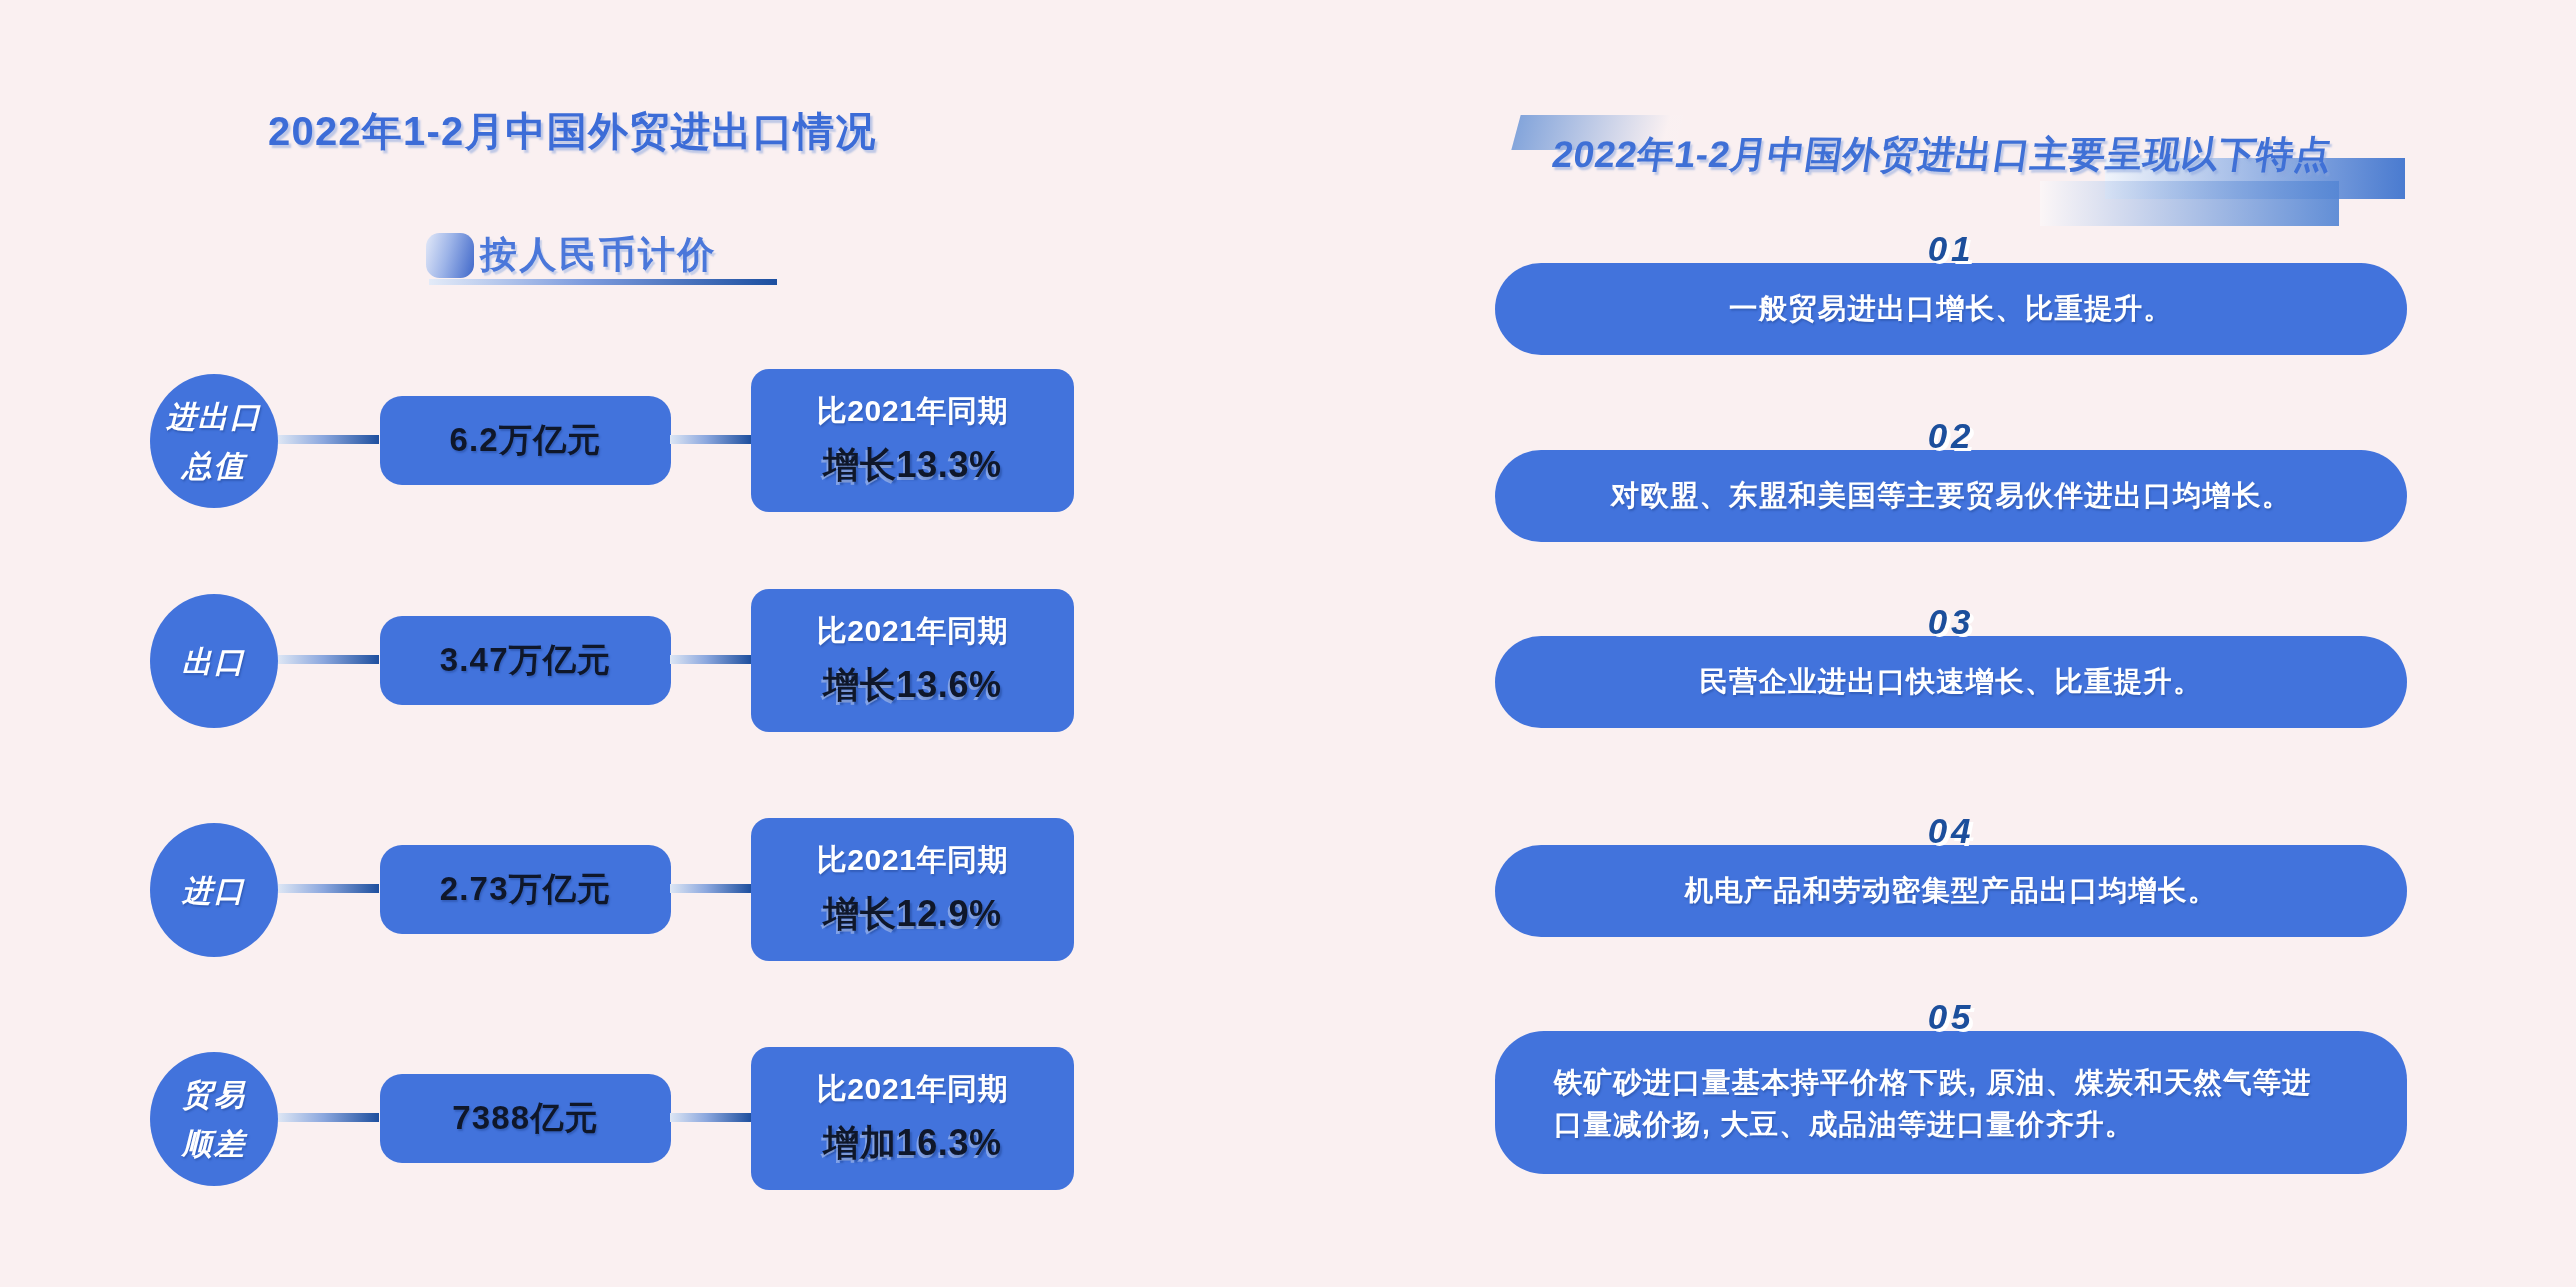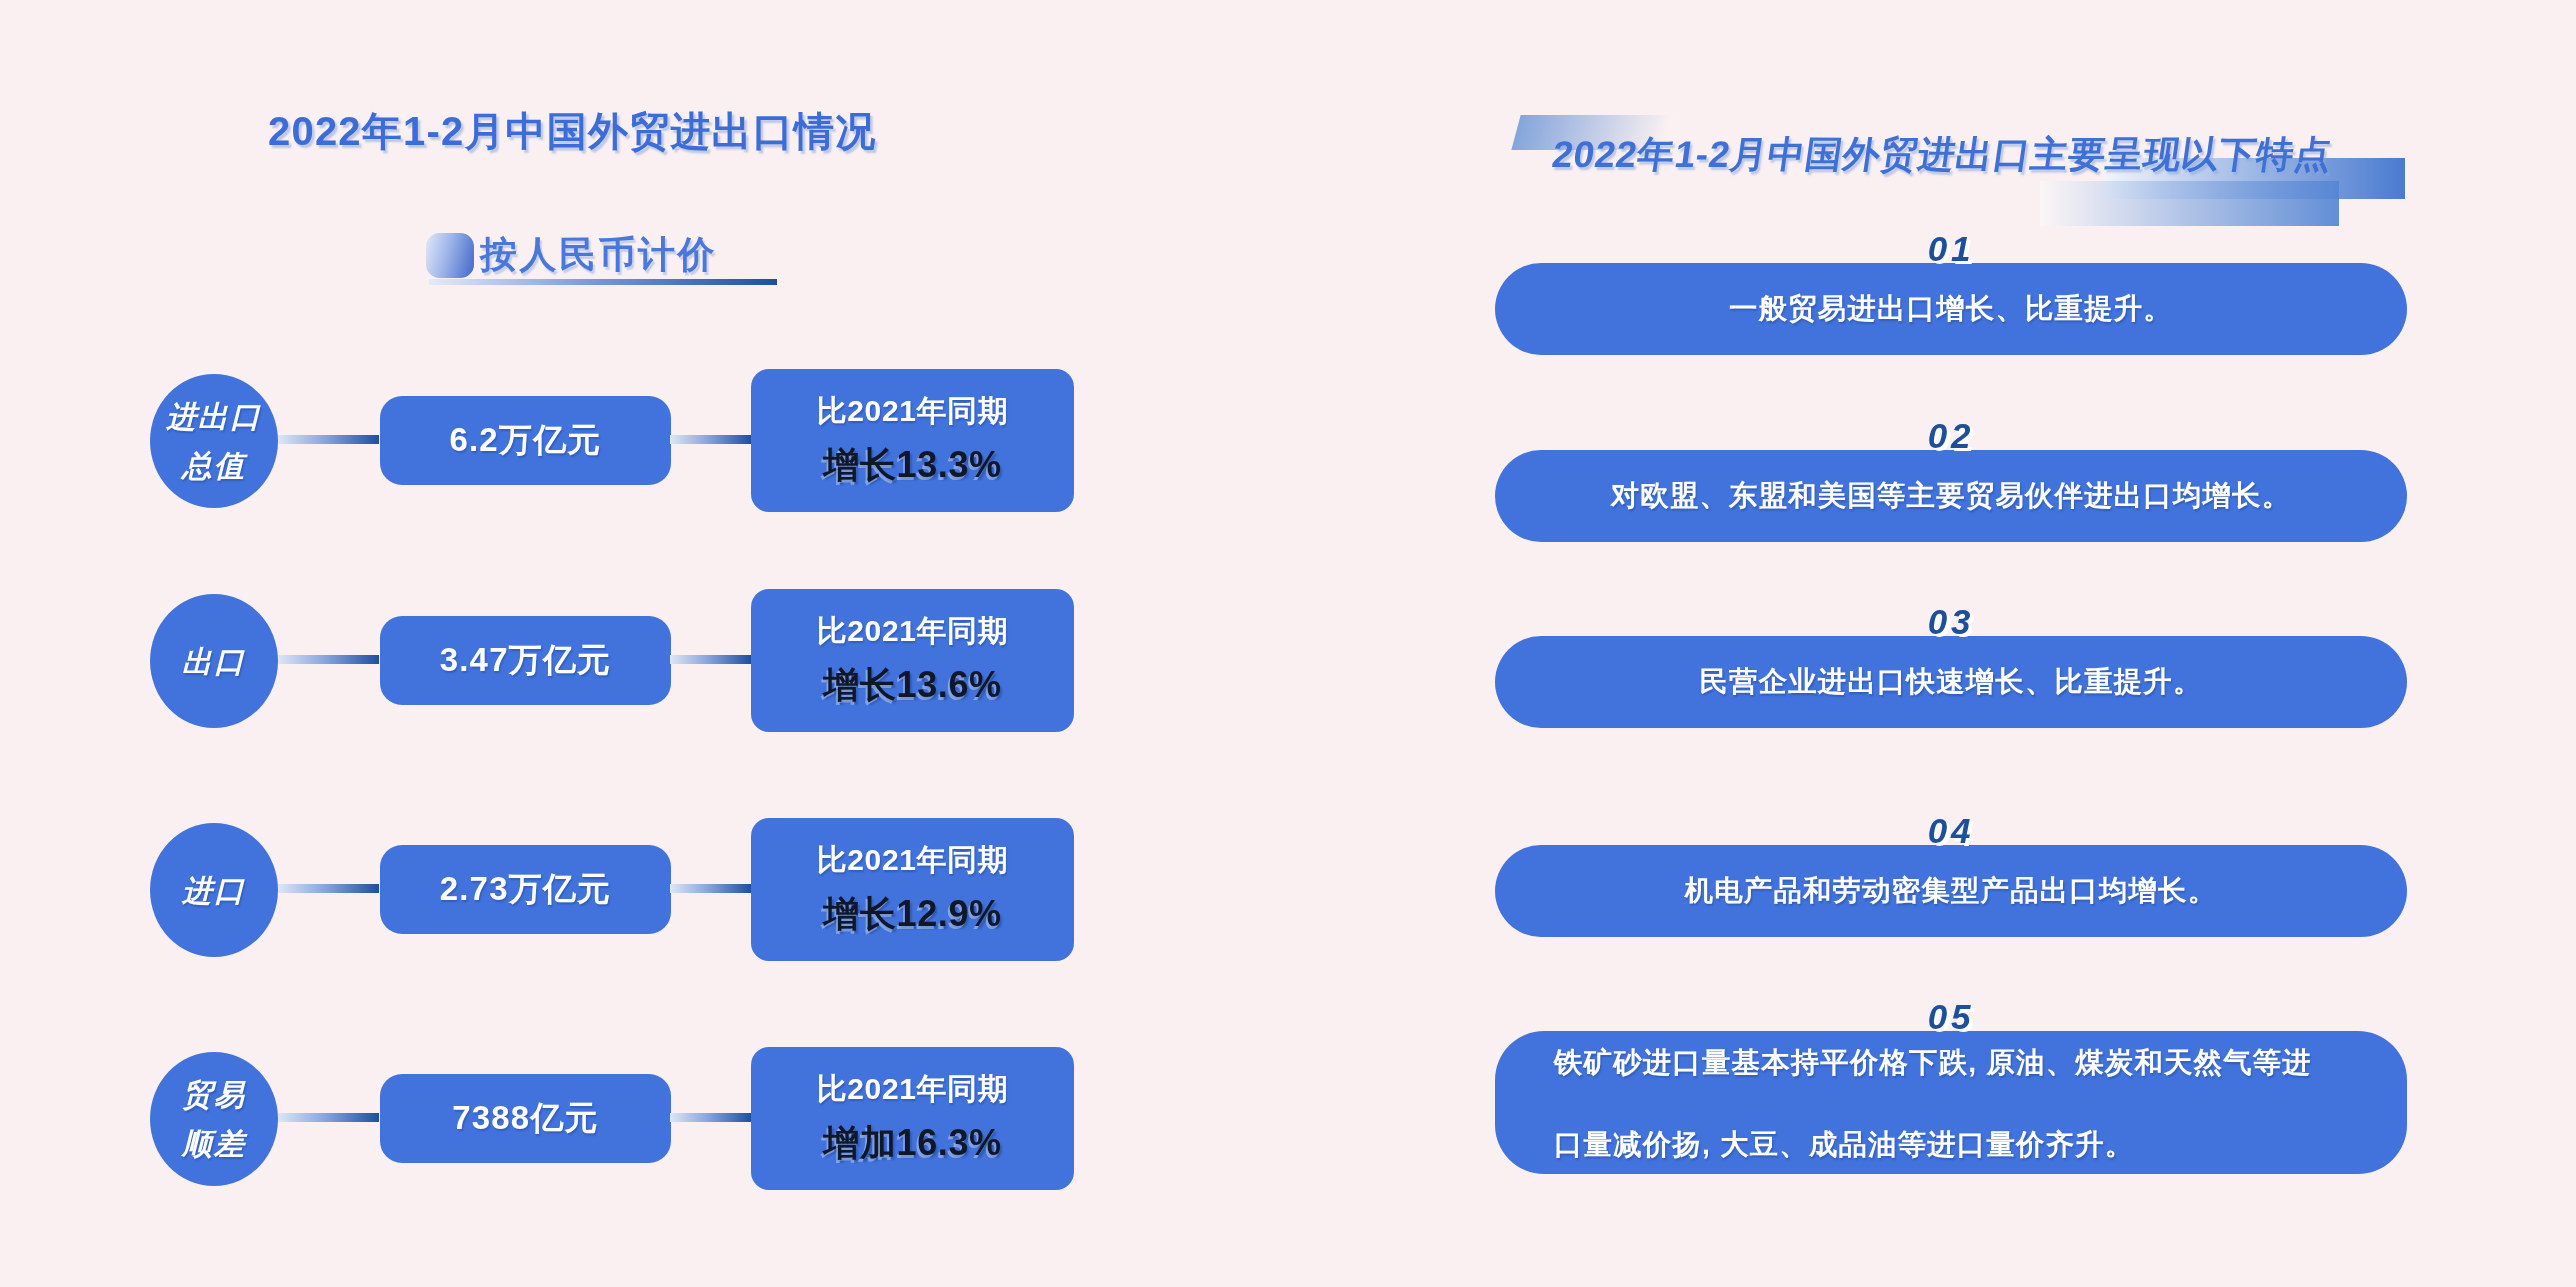--- a/index.html
+++ b/index.html
@@ -54,7 +54,7 @@
     display:flex;align-items:center;justify-content:center;
   }
   .value-box span{
-    color:#ffffff;font-size:33px;font-weight:700;letter-spacing:1.2px;
+    color:#0f172a;font-size:33px;font-weight:700;letter-spacing:1.2px;
     text-shadow:1.2px 1.9px 1.9px rgba(27,62,138,.4);
   }
   .compare-box{

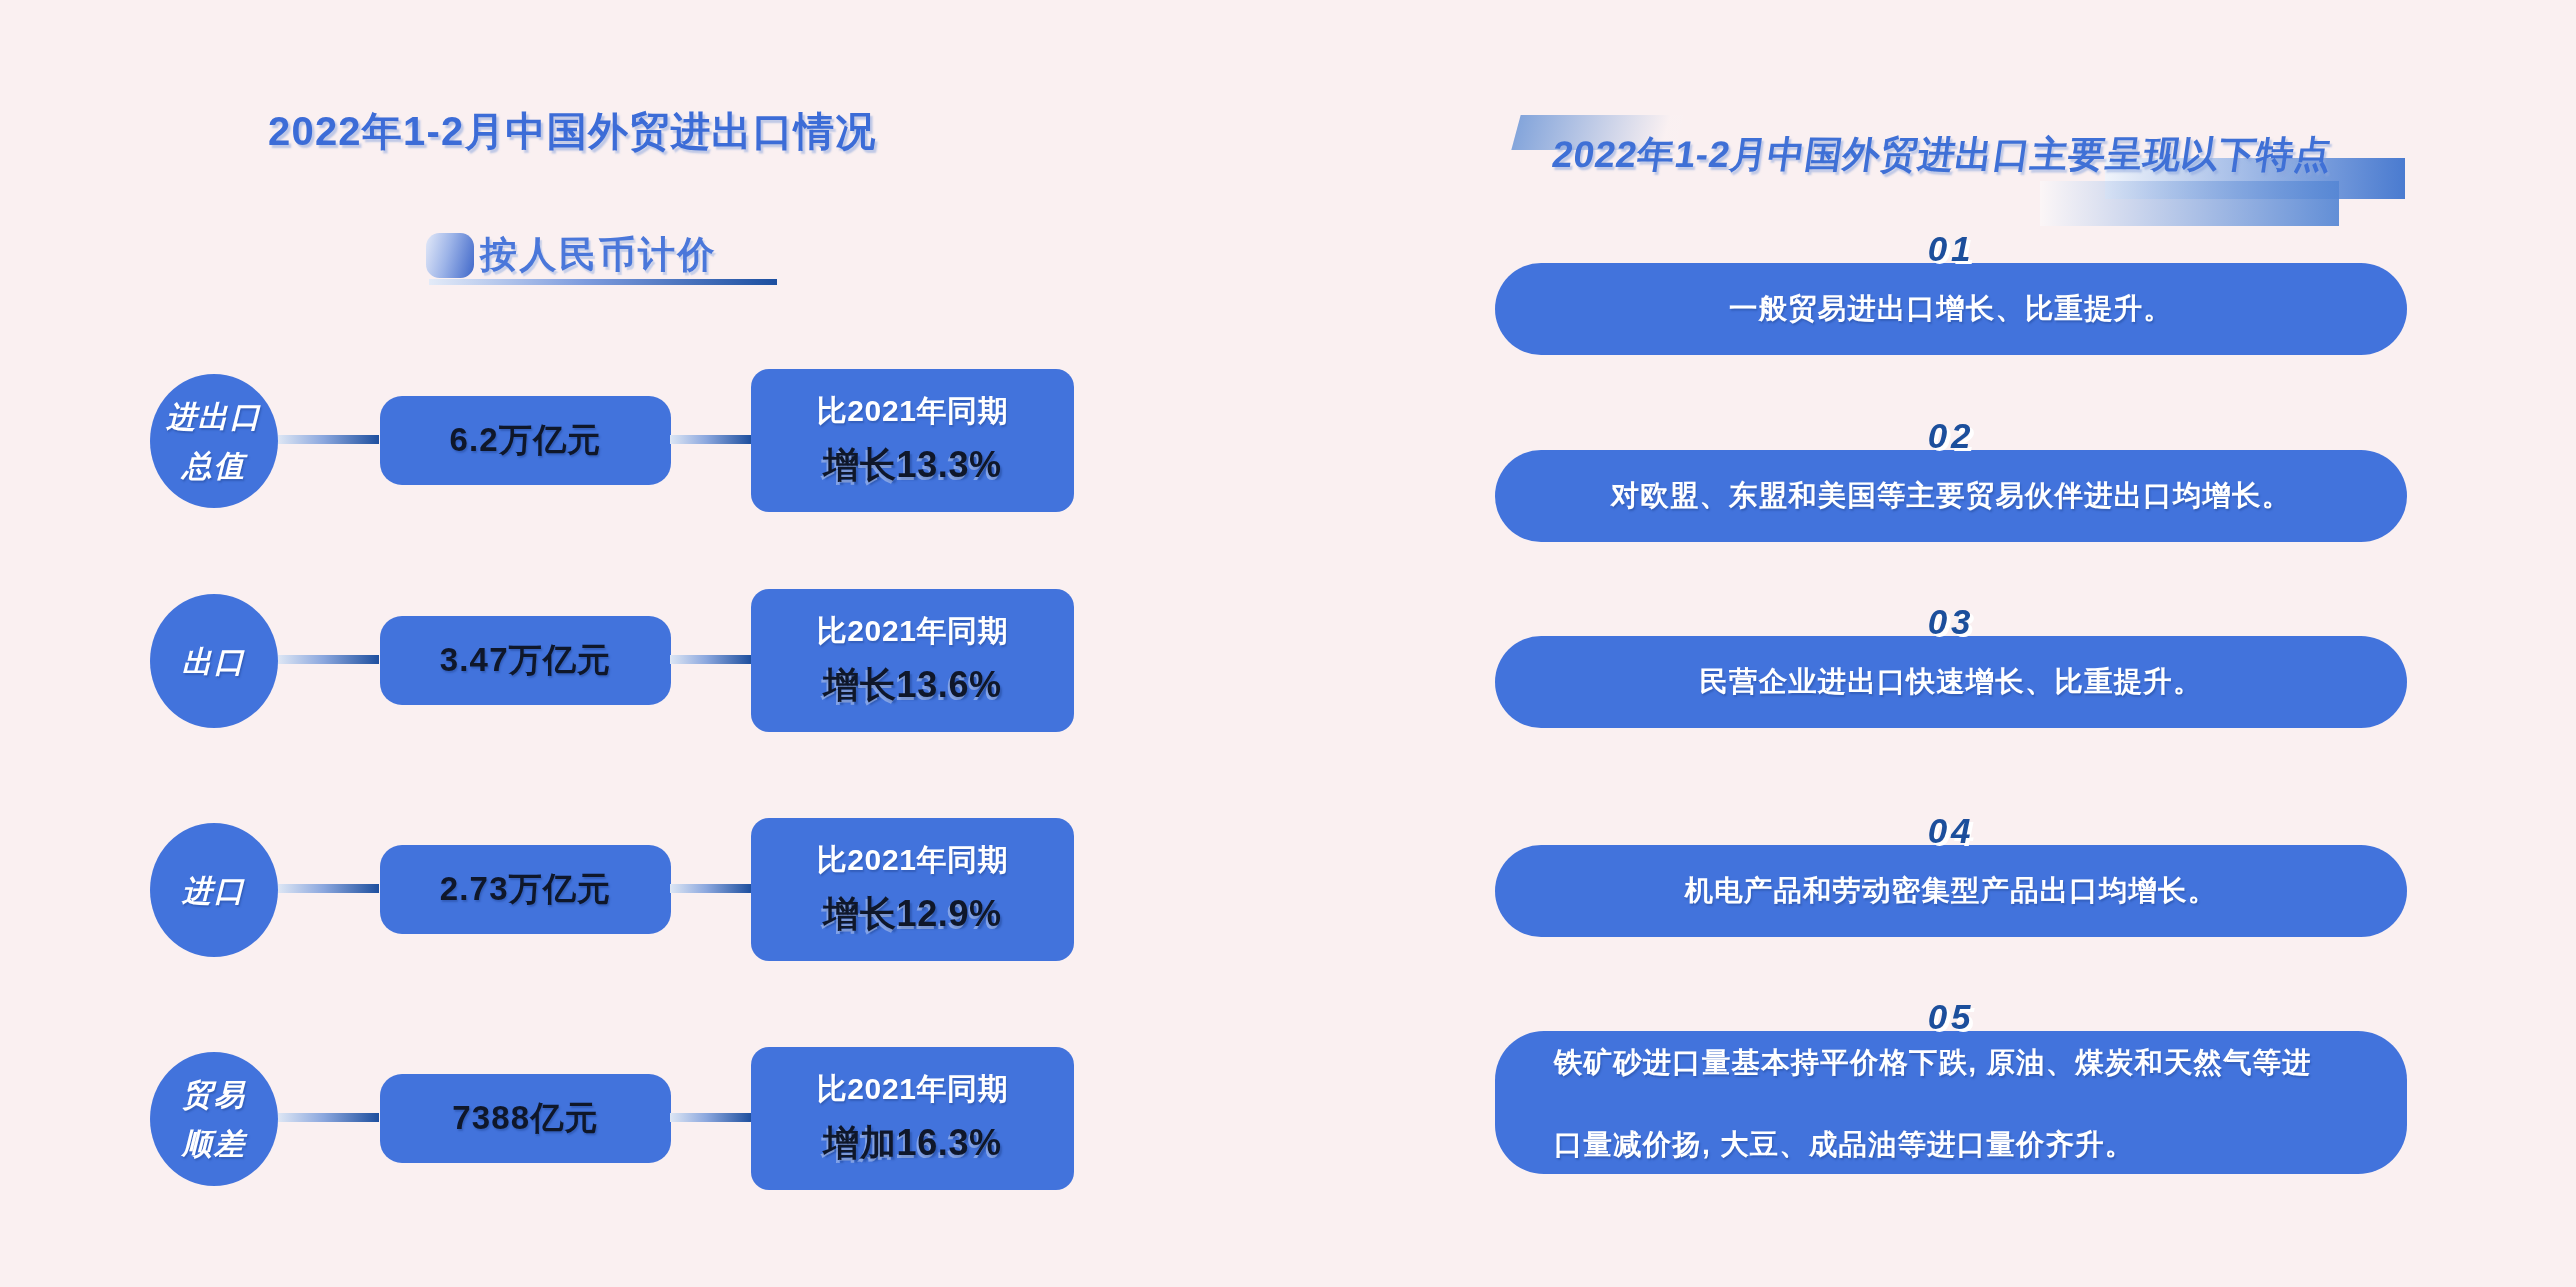--- a/index.html
+++ b/index.html
@@ -107,7 +107,7 @@
   }
   .feature--tall .feature-pill{
     height:143px;justify-content:flex-start;text-align:left;
-    padding:0 69px 0 59px;line-height:82px;
+    padding:0 69px 0 59px;line-height:42px;
   }
   .f1{top:225px;} .f2{top:412px;} .f3{top:598px;} .f4{top:807px;} .f5{top:993px;}
 </style>

